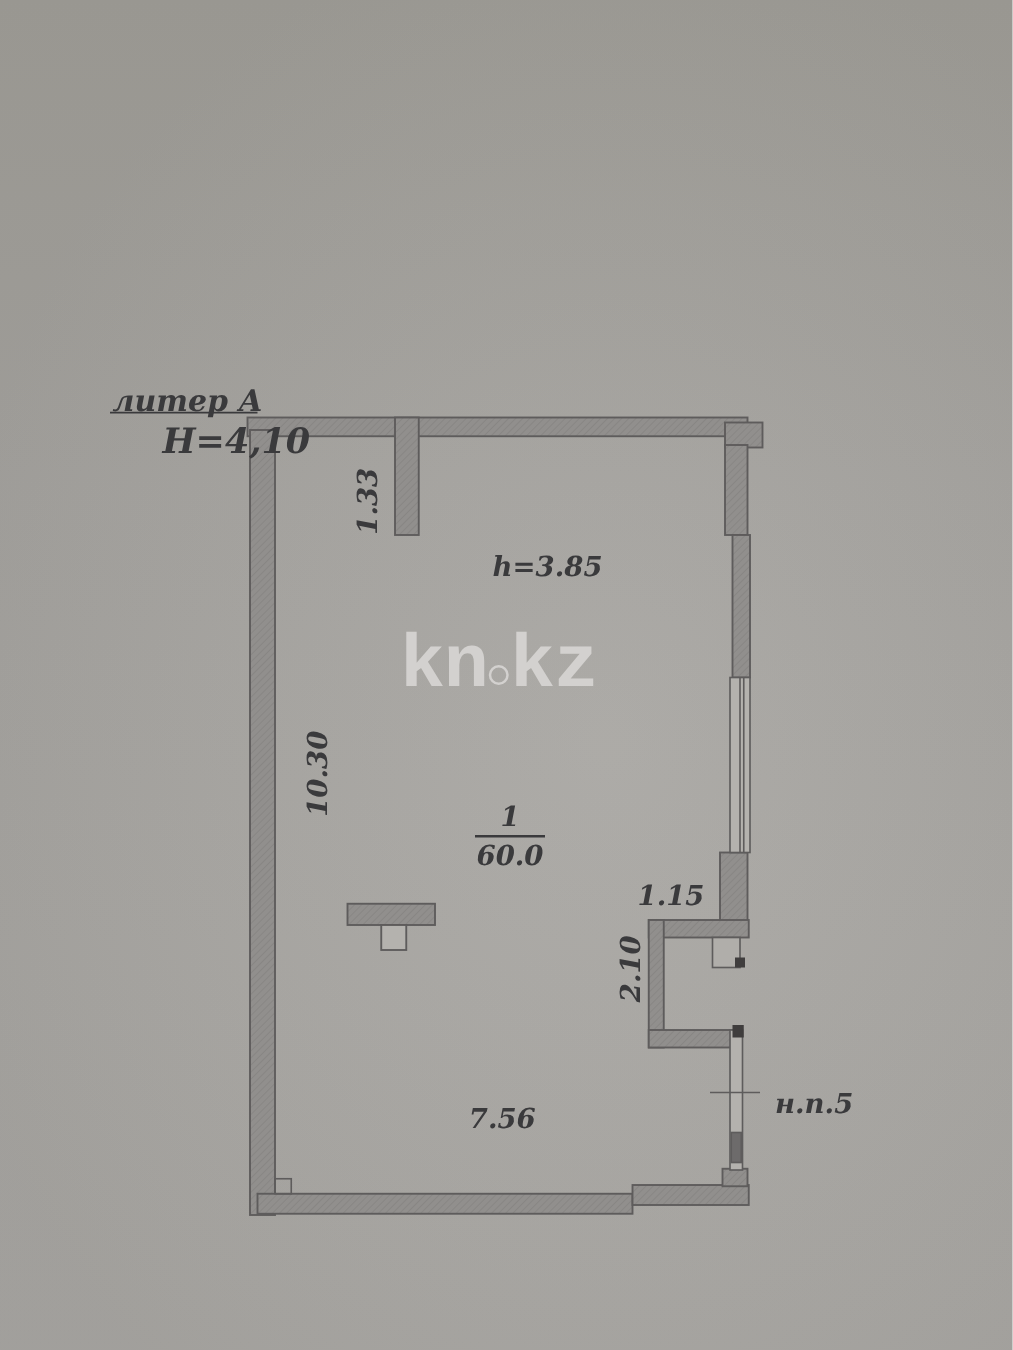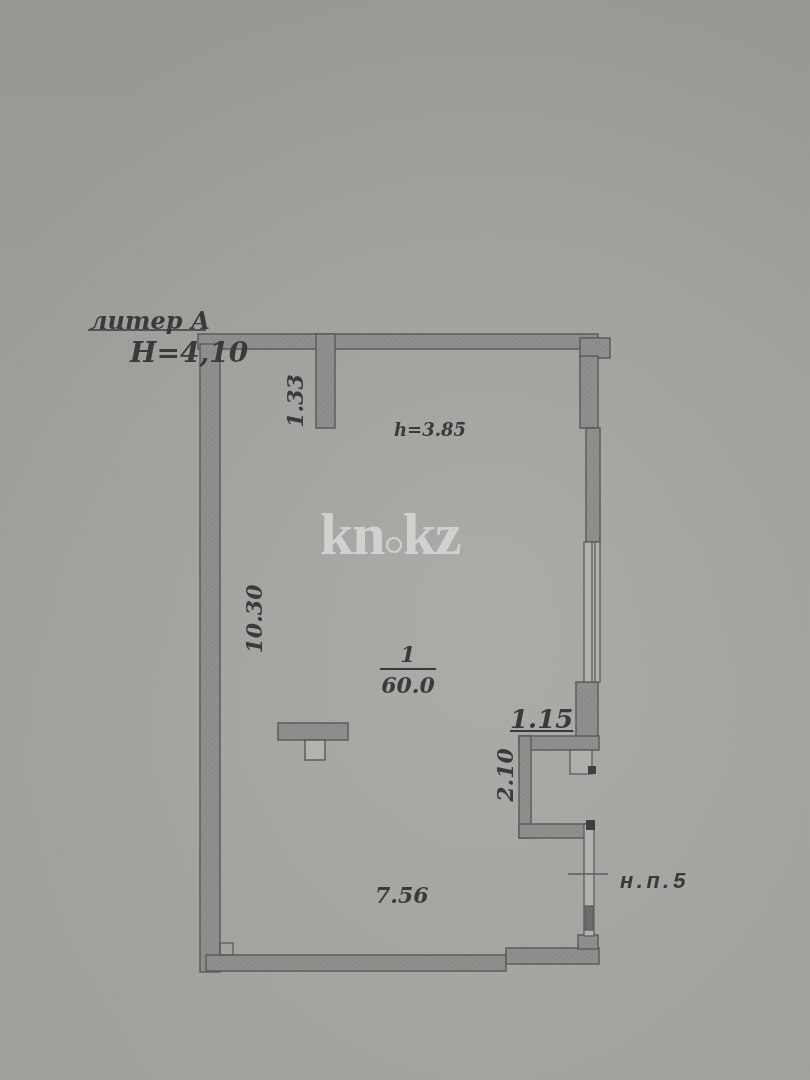--- a/index.html
+++ b/index.html
@@ -100,7 +100,7 @@
 <div class="lbl" style="left:86px; top:336px; font-size:28px;margin-left:44px;">H=4,10</div>
 
 <div class="lbl rot" style="left:268px; top:388px; font-size:22px;">1.33</div>
-<div class="lbl" style="left:394px; top:419px; font-size:18px;text-align:center;">h=3.85</div>
+<div class="lbl" style="left:394px; top:441px; font-size:22px;text-align:center;">h=3.85</div>
 
 <div class="watermark"><span>kn</span><span class="wm-dot"></span><span>kz</span></div>
 

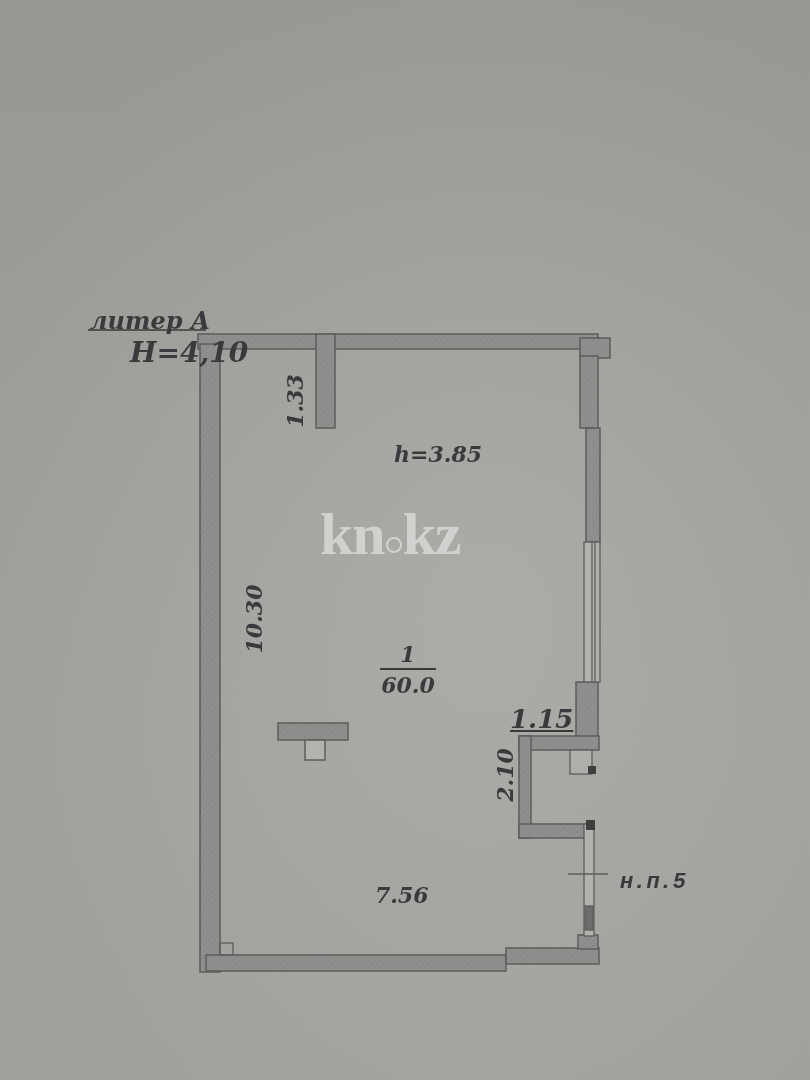--- a/index.html
+++ b/index.html
@@ -24,7 +24,7 @@
   .frac .bar { display:block; height:1.5px; background:#3a3a3c; margin:2px 0 3px 0; }
   .frac .den { display:block; font-size:22px; line-height:24px; }
   .watermark {
-    position:absolute; left:320px; top:504px; font-family:Liberation Serif, serif;
+    position:absolute; left:320px; top:504px; font-family:Liberation Mono, monospace;
     font-size:60px; font-weight:bold; color:#d3d1cf; letter-spacing:-1px; line-height:1;
   }
   .wm-dot {

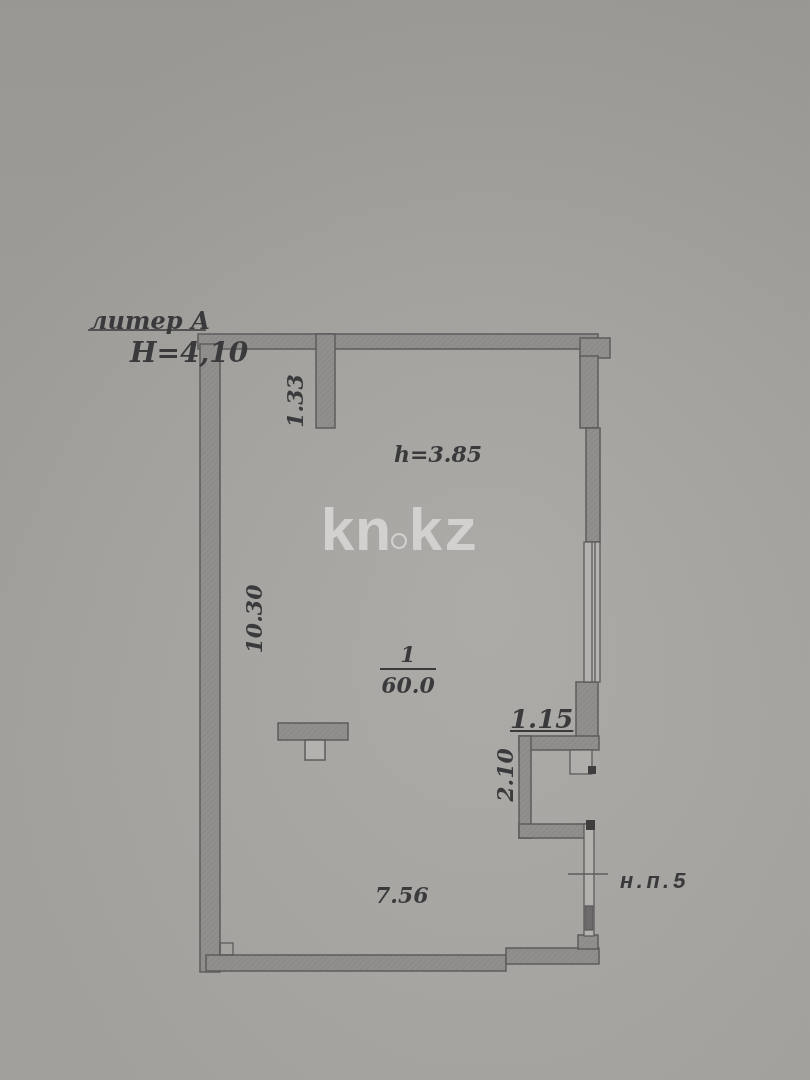--- a/index.html
+++ b/index.html
@@ -112,7 +112,7 @@
   <span class="den">60.0</span>
 </div>
 
-<div class="lbl" style="left:510px; top:704px; font-size:26px;text-decoration:underline;">1.15</div>
+<div class="lbl" style="left:510px; top:704px; font-size:22px;">1.15</div>
 <div class="lbl rot" style="left:478px; top:762px; font-size:22px;">2.10</div>
 
 <div class="lbl" style="left:620px; top:870px; font-size:22px;font-family:Liberation Mono, monospace;">н.п.5</div>

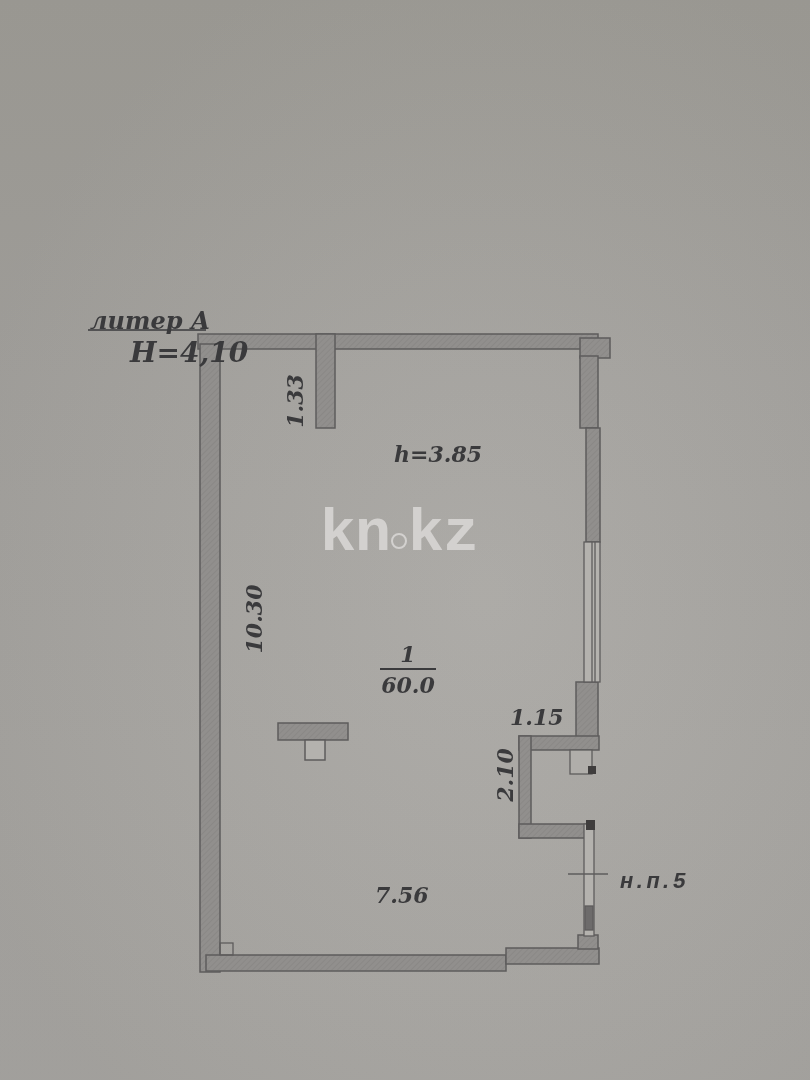--- a/index.html
+++ b/index.html
@@ -115,7 +115,7 @@
 <div class="lbl" style="left:510px; top:704px; font-size:22px;">1.15</div>
 <div class="lbl rot" style="left:478px; top:762px; font-size:22px;">2.10</div>
 
-<div class="lbl" style="left:620px; top:870px; font-size:22px;font-family:Liberation Mono, monospace;">н.п.5</div>
+<div class="lbl" style="left:620px; top:870px; font-size:22px;">н.п.5</div>
 <div class="lbl" style="left:375px; top:882px; font-size:22px;">7.56</div>
 
 </body></html>

